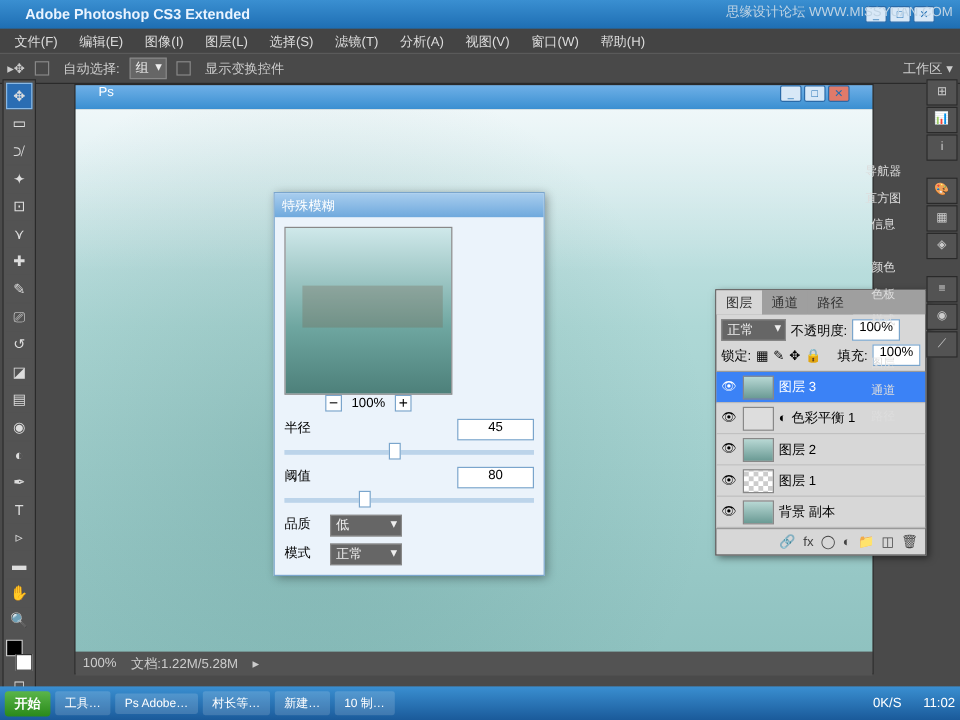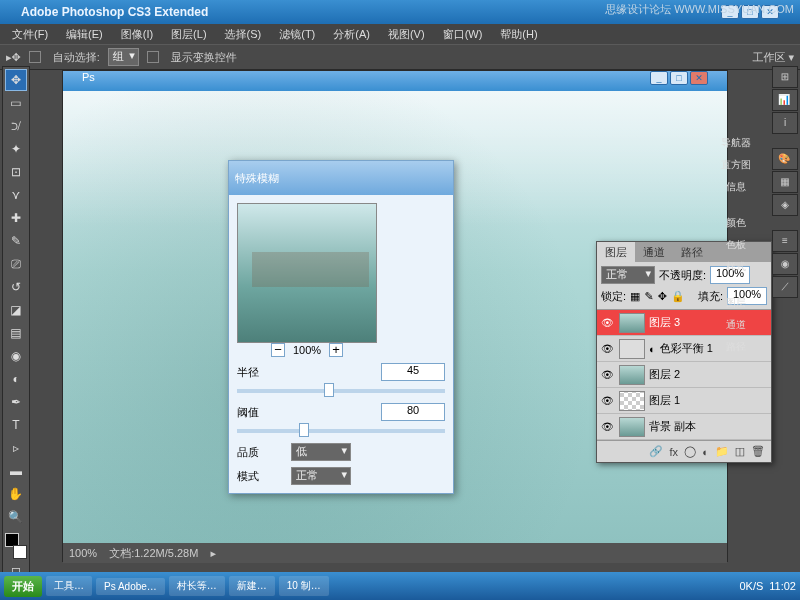--- a/index.html
+++ b/index.html
@@ -26,7 +26,7 @@
 .canvas::before{content:"";position:absolute;inset:0;background:radial-gradient(circle at 30% 65%,rgba(70,130,125,.25),transparent 60%),linear-gradient(180deg,rgba(255,255,255,.6) 0%,rgba(255,255,255,0) 30%)}
 .statusbar{height:20px;background:#535353;color:#ccc;display:flex;align-items:center;padding:0 6px;gap:12px}
 .dialog{position:absolute;left:228px;top:160px;width:226px;background:#ebf3fb;border:1px solid #7aa5cc;box-shadow:2px 2px 8px rgba(0,0,0,.4)}
-.dlg-title{height:34px;background:linear-gradient(#a8cdee,#6fa9dd);color:#fff;padding:0 6px;display:flex;align-items:center}
+.dlg-title{height:20px;background:linear-gradient(#a8cdee,#6fa9dd);color:#fff;padding:0 6px;display:flex;align-items:center}
 .dlg-body{padding:8px;display:flex;flex-direction:column;gap:6px}
 .preview{width:140px;height:140px;border:1px solid #888;background:linear-gradient(180deg,#cfe8ea 0%,#6ea6a0 60%,#4d807a 100%);position:relative}
 .preview::after{content:"";position:absolute;left:10%;right:5%;top:35%;bottom:40%;background:rgba(120,100,80,.3)}

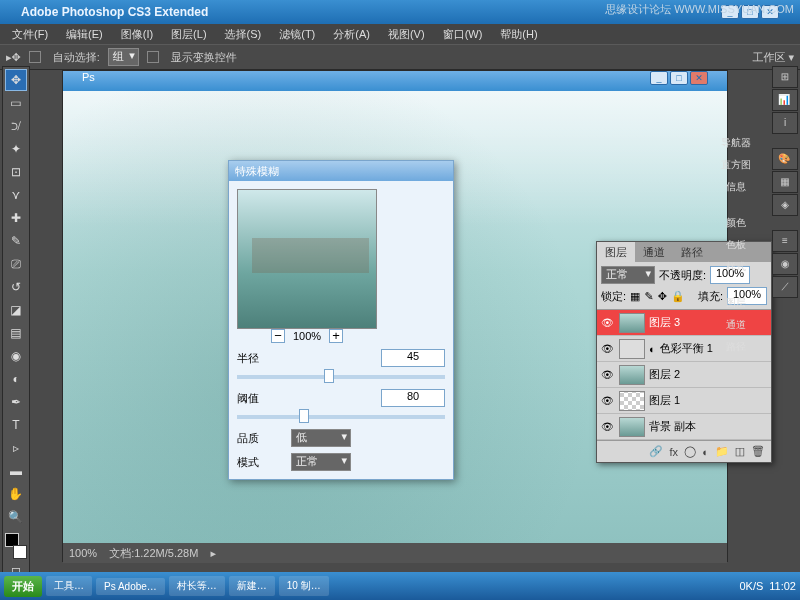--- a/index.html
+++ b/index.html
@@ -45,7 +45,7 @@
 .lopt{padding:4px;display:flex;flex-direction:column;gap:3px;border-bottom:1px solid #999}
 .lopt .r{display:flex;align-items:center;gap:4px}
 .lrow{height:26px;display:flex;align-items:center;gap:4px;padding:0 4px;border-bottom:1px solid #bbb;background:#d7d7d7}
-.lrow.active{background:#ef4444;color:#fff}
+.lrow.active{background:#3b82f6;color:#fff}
 .eye{width:14px;height:14px;display:inline-block}
 .eye::before{content:"👁";font-size:10px}
 .thumb{width:26px;height:20px;border:1px solid #888;background:linear-gradient(#b8d8d4,#6a9a94)}

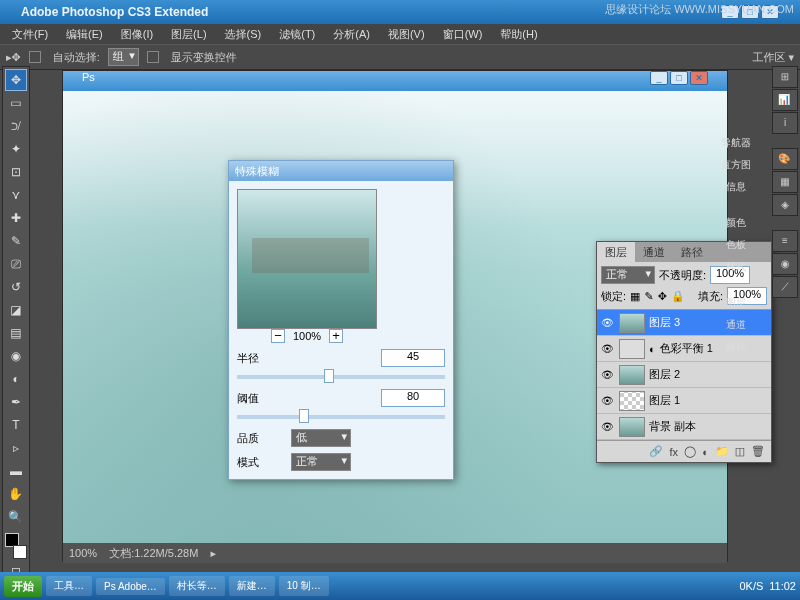--- a/index.html
+++ b/index.html
@@ -32,7 +32,7 @@
 .preview::after{content:"";position:absolute;left:10%;right:5%;top:35%;bottom:40%;background:rgba(120,100,80,.3)}
 .zoom{display:flex;align-items:center;gap:8px;justify-content:center}
 .zbtn{width:14px;height:14px;border:1px solid #7aa5cc;background:#fff;text-align:center;line-height:11px;font-size:13px}
-.row{display:flex;align-items:center;gap:22px}
+.row{display:flex;align-items:flex-start;gap:6px}
 .row label{width:32px}
 .numbox{width:64px;height:18px;border:1px solid #7aa5cc;background:#fff;text-align:center}
 .slider{height:4px;background:#bcd4ea;position:relative;margin:2px 0 4px}

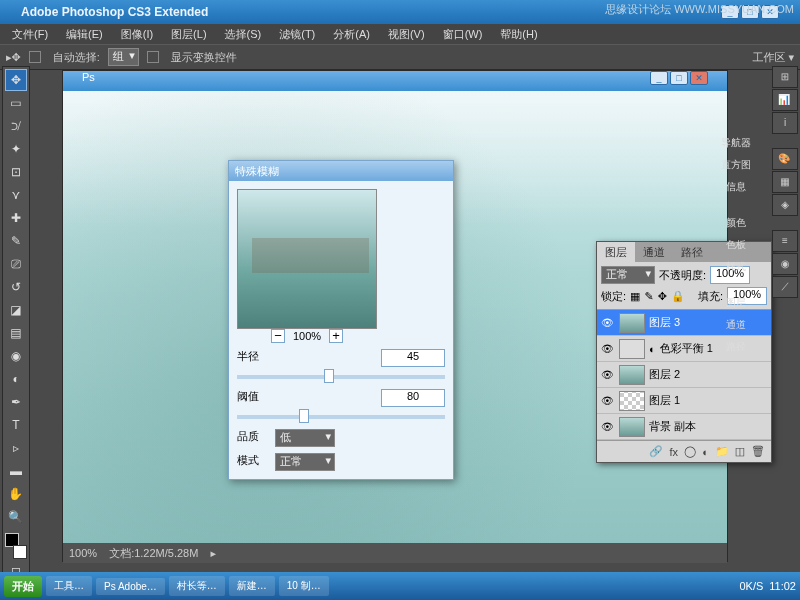--- a/index.html
+++ b/index.html
@@ -56,7 +56,7 @@
 .taskbar{position:absolute;left:0;right:0;bottom:0;height:28px;background:linear-gradient(#3a8fd1,#1a5a9a);display:flex;align-items:center;color:#fff;padding:0 4px;gap:4px}
 .start{background:linear-gradient(#5ab54a,#2a8a1a);padding:3px 8px;border-radius:3px;font-weight:bold}
 .task{background:rgba(255,255,255,.15);padding:3px 8px;border-radius:2px;font-size:10px;max-width:70px;overflow:hidden;white-space:nowrap}
-.tray{margin-left:auto;display:flex;gap:6px;}
+.tray{margin-left:auto;display:flex;gap:18px;}
 .watermark{position:absolute;right:6px;top:2px;color:#c0d4e4;font-size:11px}
 </style>
 </head>

